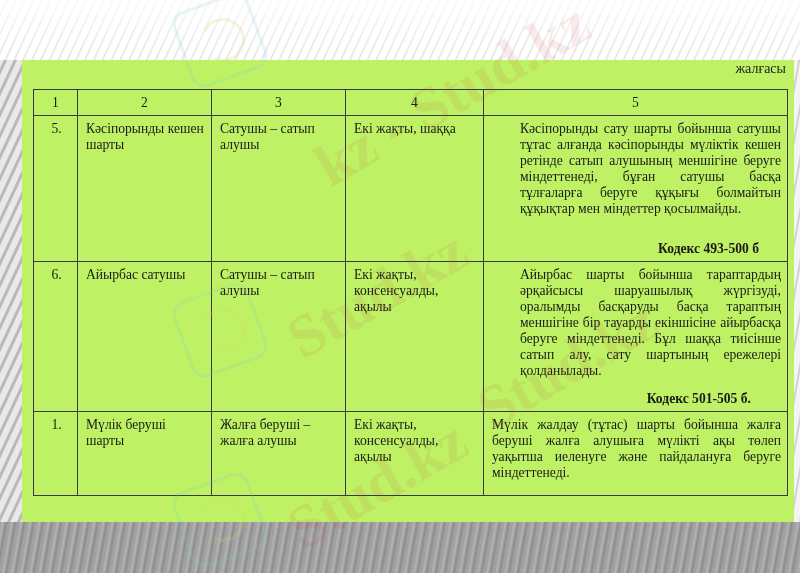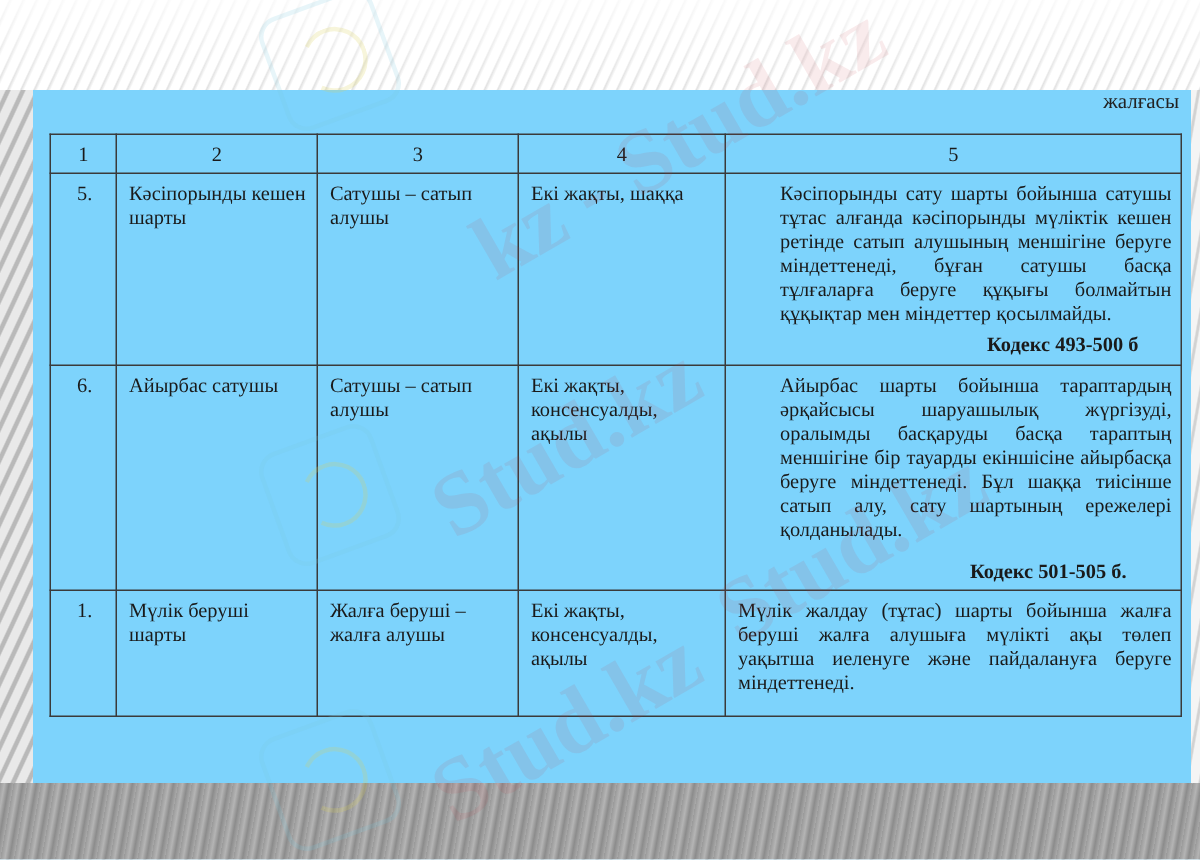--- a/index.html
+++ b/index.html
@@ -55,7 +55,7 @@
       top: 60px;
       width: 772px;
       height: 462px;
-      background: #7dd3fc;
+      background: #bef264;
     }
     .continuation {
       position: absolute;

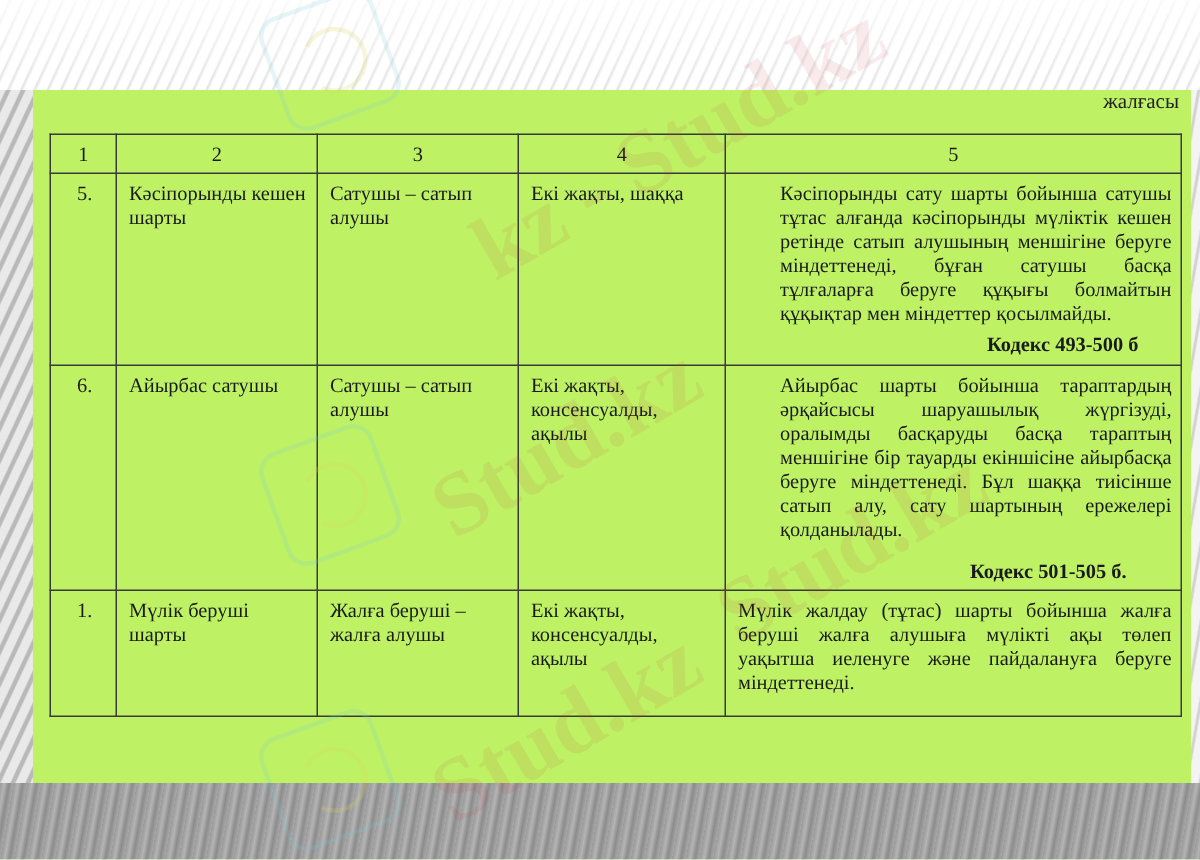--- a/index.html
+++ b/index.html
@@ -93,7 +93,7 @@
       display: block;
       text-align: right;
       font-weight: bold;
-      margin-top: 5px;
+      margin-top: 24px;
       padding-right: 22px;
     }
     .ref.second { padding-right: 30px; margin-top: 12px; }

